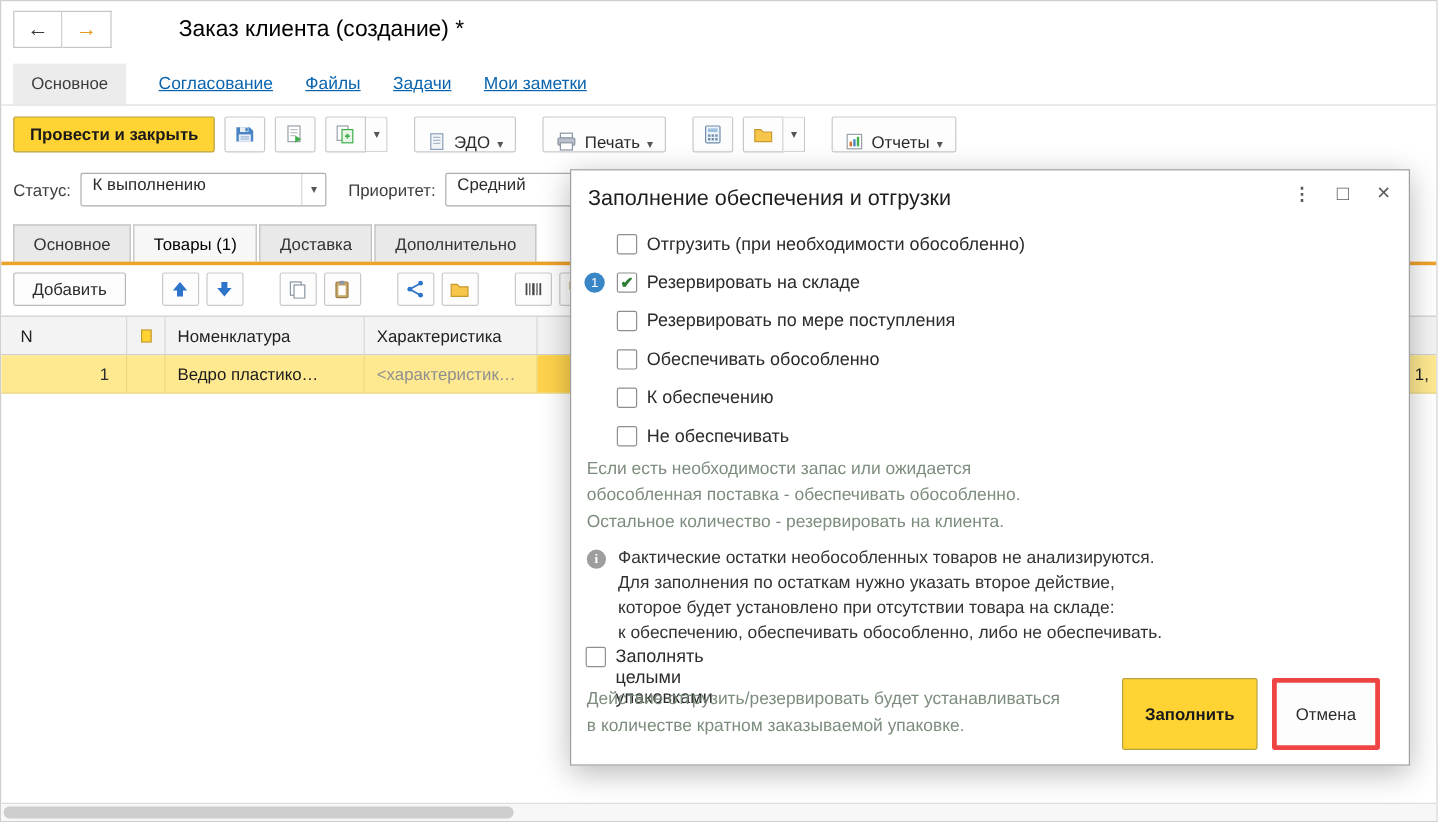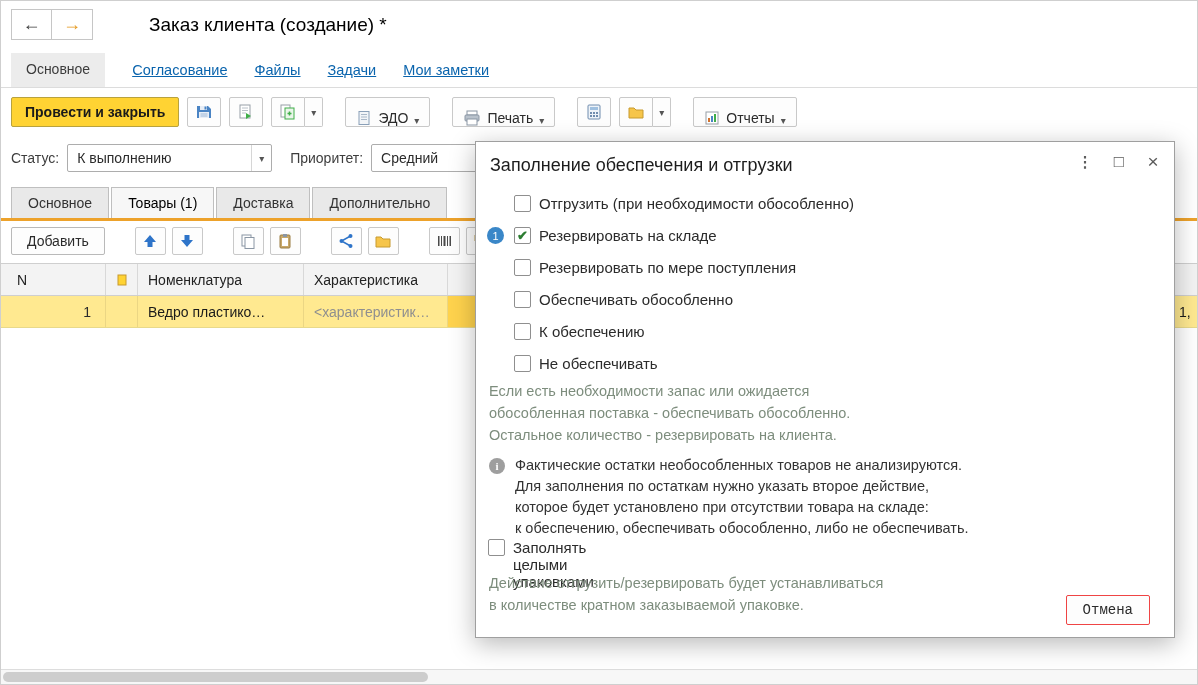--- a/index.html
+++ b/index.html
@@ -42,7 +42,7 @@
   
   .status-row { position: absolute; left: 10px; top: 143px; display: flex; align-items: center; }
   .field-label { color: #3d3d3d; margin-right: 8px; }
-  .combo { display: flex; height: 28px; border: 1px solid #adadad; background: #fff; border-radius: 2px; align-items: center; }
+  .combo { display: flex; height: 28px; border: 1px solid #adadad; background: #fff; border-radius: 2px; align-items: flex-start; }
   .combo-value { padding: 0 9px; flex: 1; white-space: nowrap; overflow: hidden; }
   .combo-dd { width: 20px; height: 100%; display: flex; align-items: center; justify-content: center;
     border-left: 1px solid #d6d6d6; color: #555; font-size: 10px; cursor: pointer; }

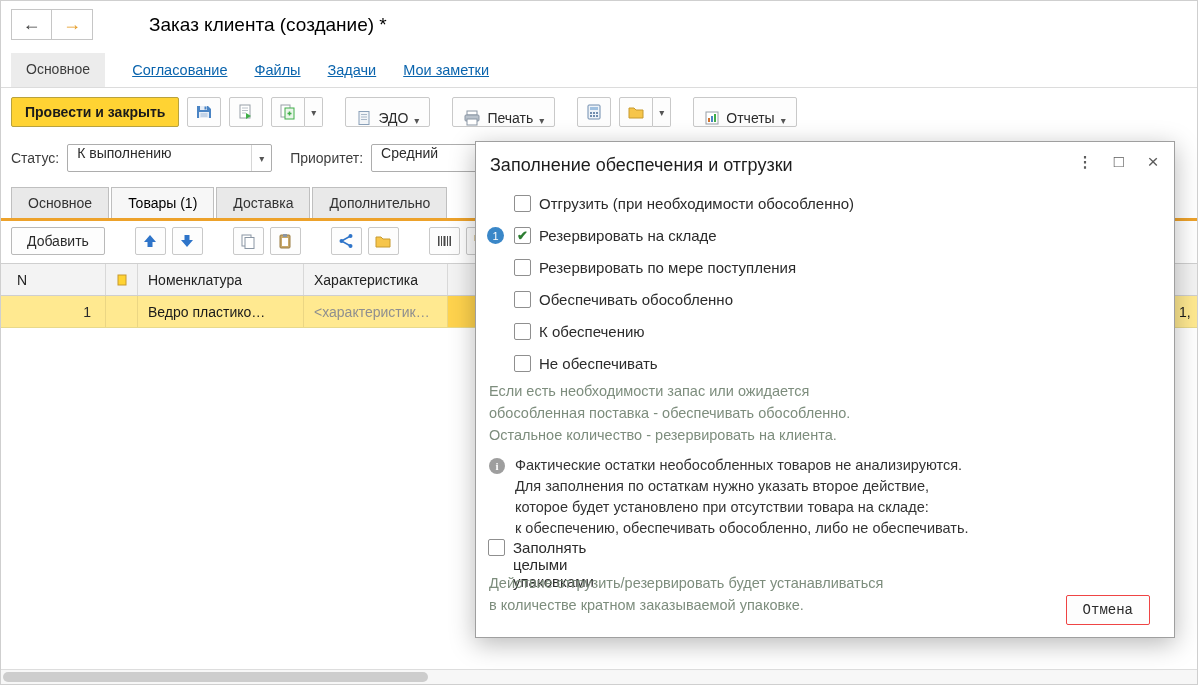--- a/index.html
+++ b/index.html
@@ -419,6 +419,7 @@
     </div>
 
     <div class="dlg-buttons">
+      <button class="btn-fill">Заполнить</button>
       <button class="btn-cancel">Отмена</button>
     </div>
   </div>

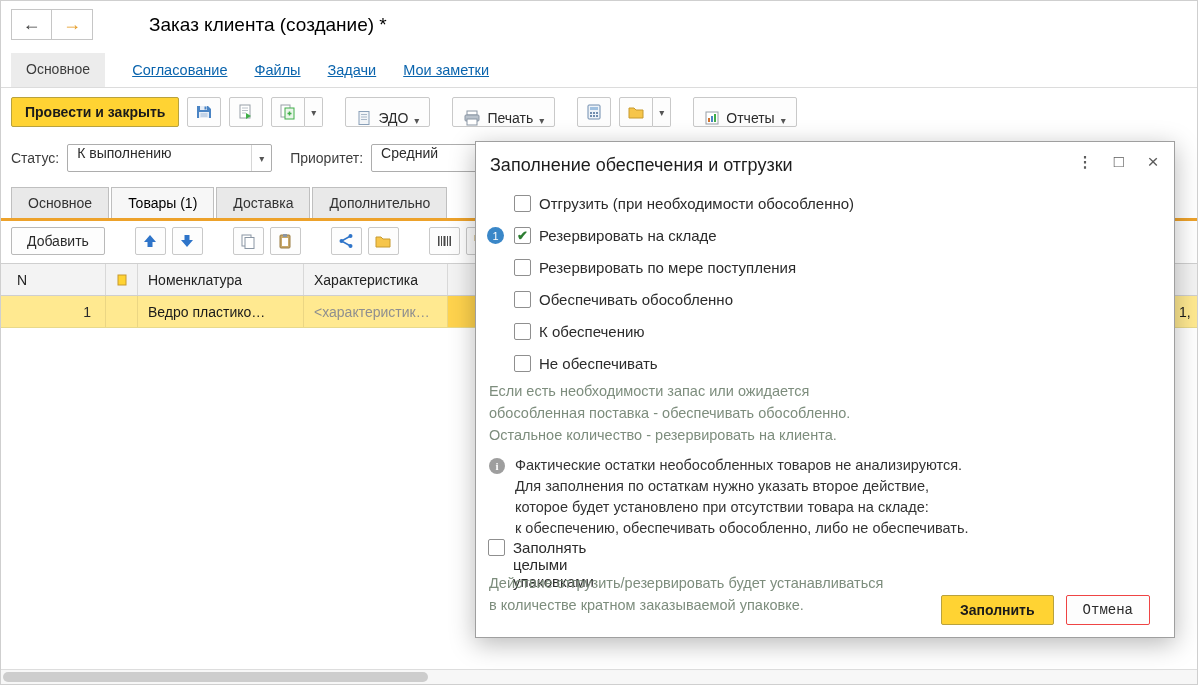--- a/index.html
+++ b/index.html
@@ -120,8 +120,8 @@
   .dlg-buttons { position: absolute; right: 24px; bottom: 12px; display: flex; gap: 12px; }
   .btn-fill { background: #ffd333; border: 1px solid #b8a23e; font-weight: bold; padding: 6px 18px;
     border-radius: 2px; font-size: 14px; font-family: inherit; cursor: pointer; color: #1a1a1a; }
-  .btn-cancel { background: #fdfdfd; border: 1px solid #ef4444; padding: 6px 16px; border-radius: 2px;
-    font-size: 14px; font-family: Liberation Mono, monospace; cursor: pointer; color: #2b2b2b; }
+  .btn-cancel { background: #fdfdfd; border: 4px solid #ef4444; padding: 18px 16px; border-radius: 2px;
+    font-size: 14px; font-family: Liberation Sans, sans-serif; cursor: pointer; color: #2b2b2b; }
 </style>
 </head>
 <body>

